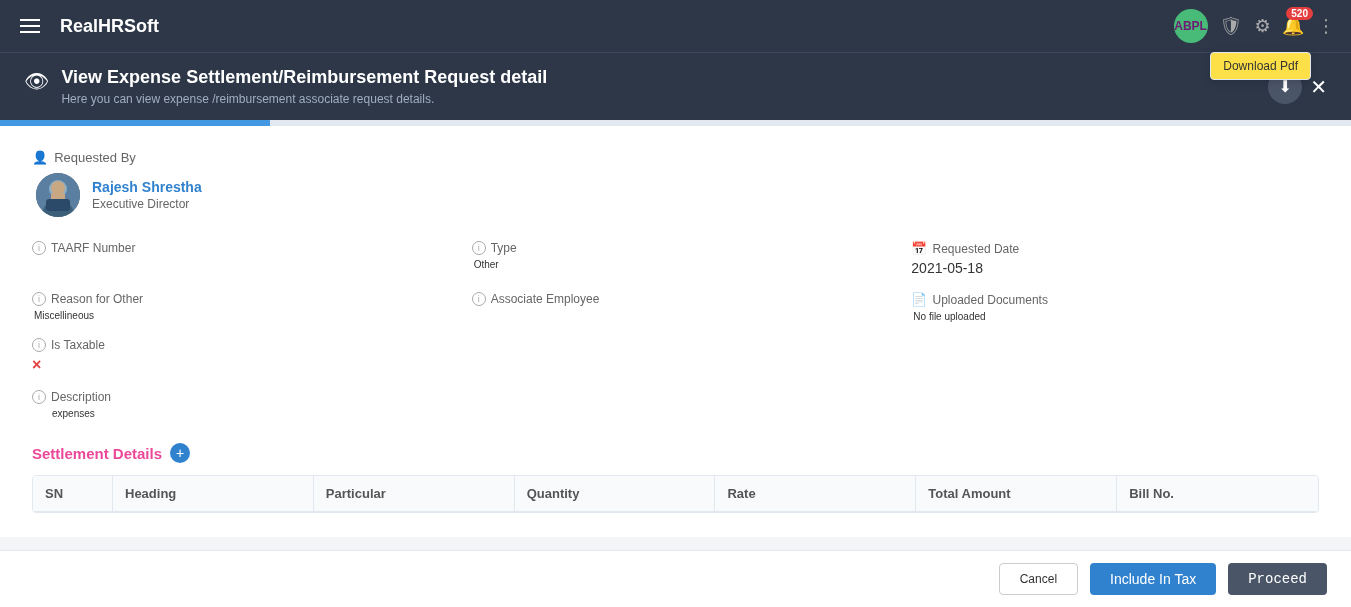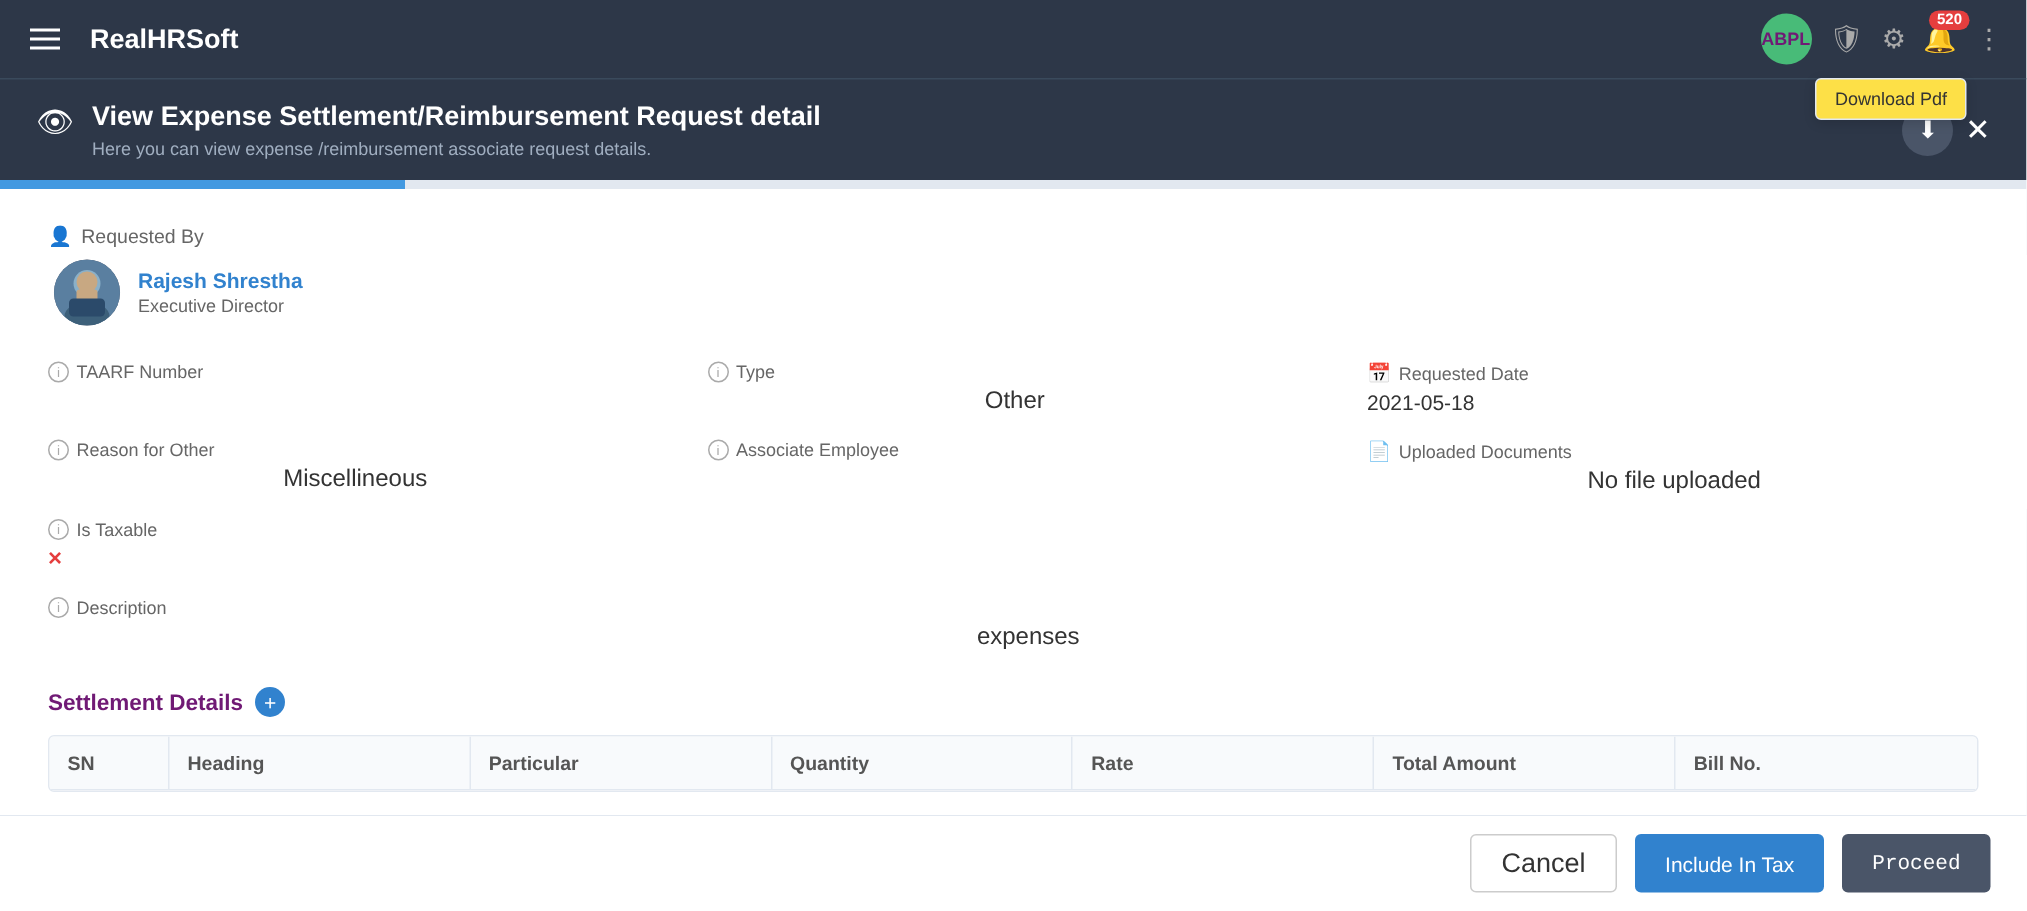--- a/index.html
+++ b/index.html
@@ -175,10 +175,9 @@
       color: #aaa;
     }
     .field-value {
-      font-size: 16px;
+      font-size: 10px;
       color: #333;
       padding-left: 2px;
-      text-align: center;
     }
     .date-value { font-size: 14px; font-weight: 500; color: #333; }
     .time-value { font-size: 12px; color: #666; }

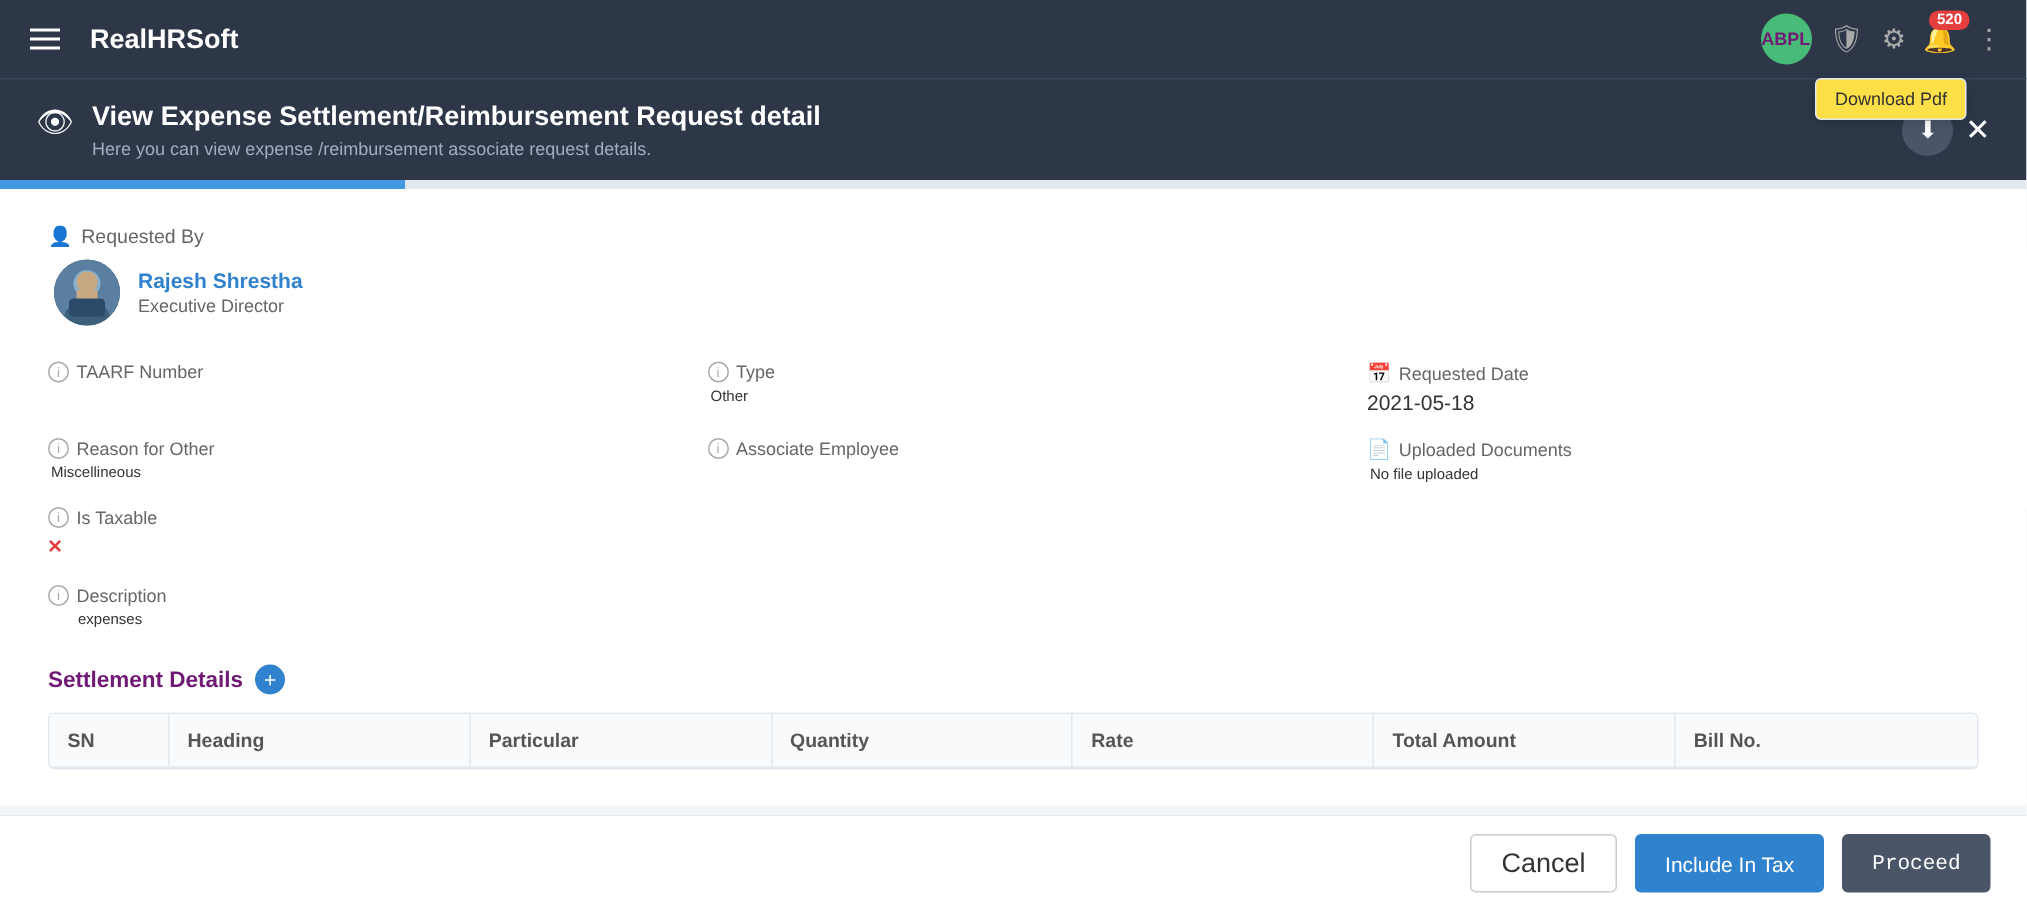--- a/index.html
+++ b/index.html
@@ -194,7 +194,7 @@
       margin-bottom: 12px;
     }
     .settlement-title {
-      color: #701a75;
+      color: #ec4899;
       font-size: 15px;
       font-weight: 600;
     }

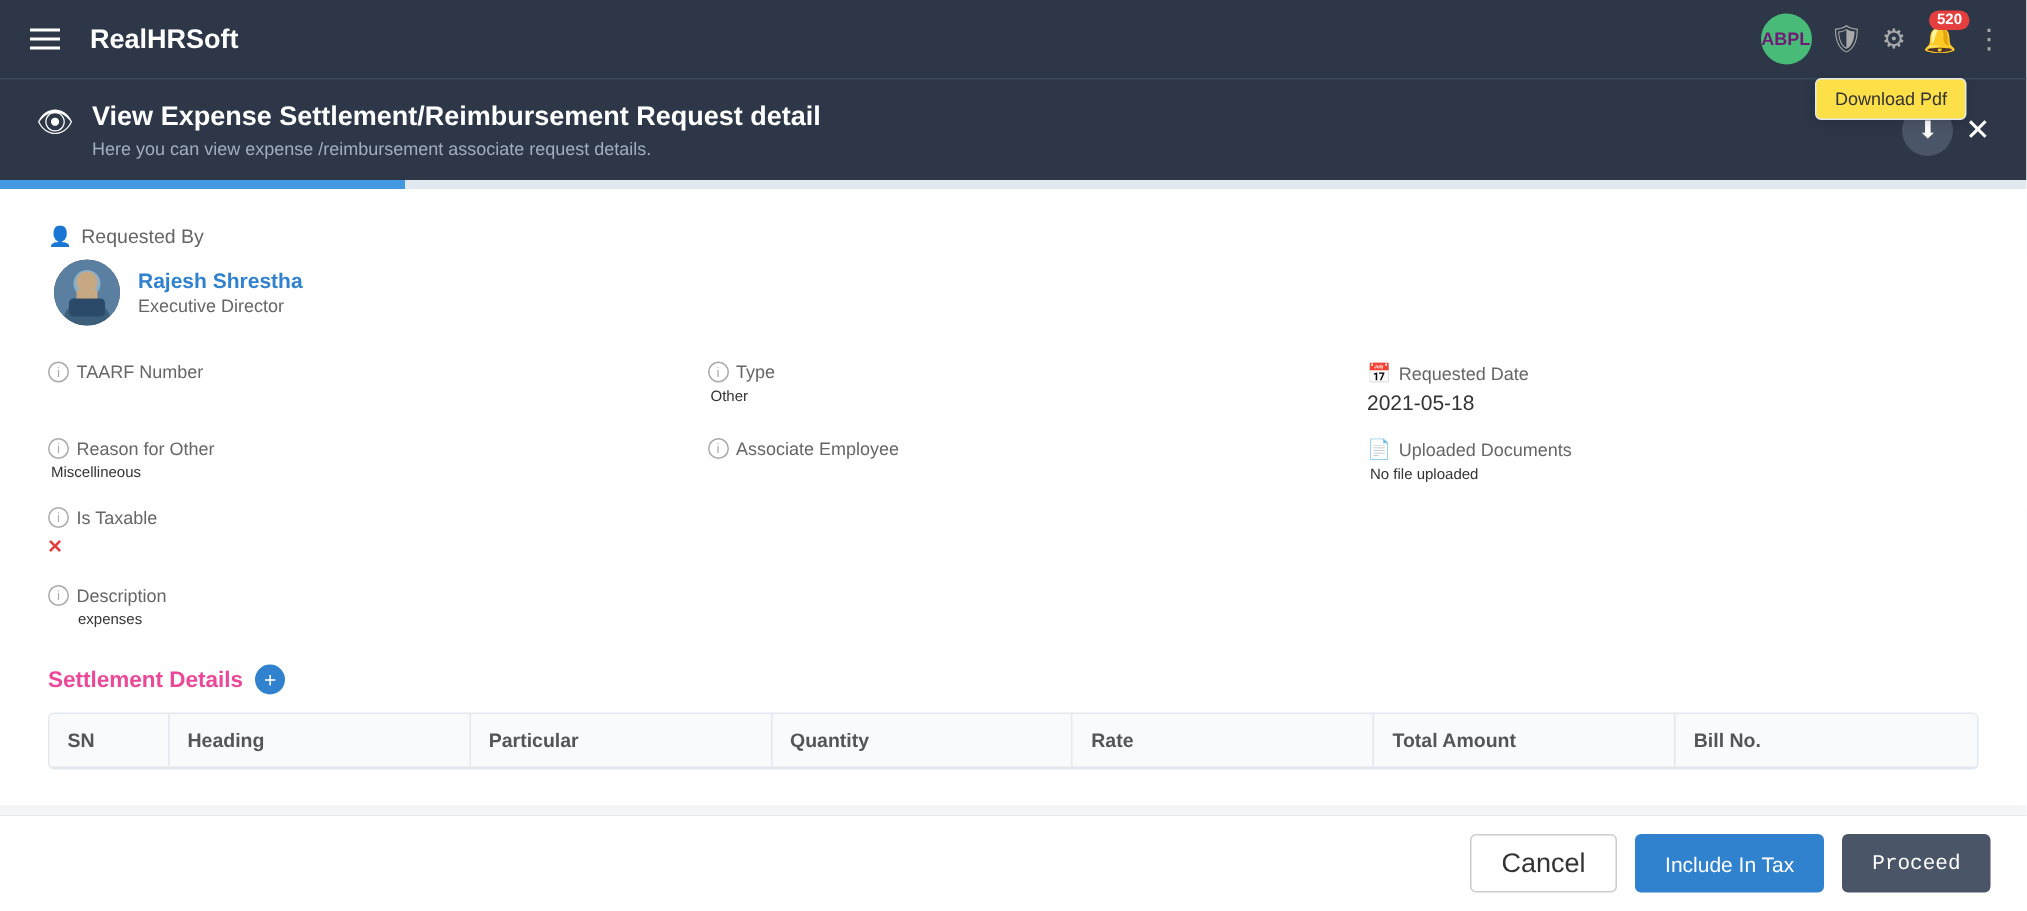--- a/index.html
+++ b/index.html
@@ -246,7 +246,7 @@
       padding: 8px 20px;
       border-radius: 4px;
       cursor: pointer;
-      font-size: 18px;
+      font-size: 12px;
       margin-left: 22px;
     }
     .btn-include-tax {

